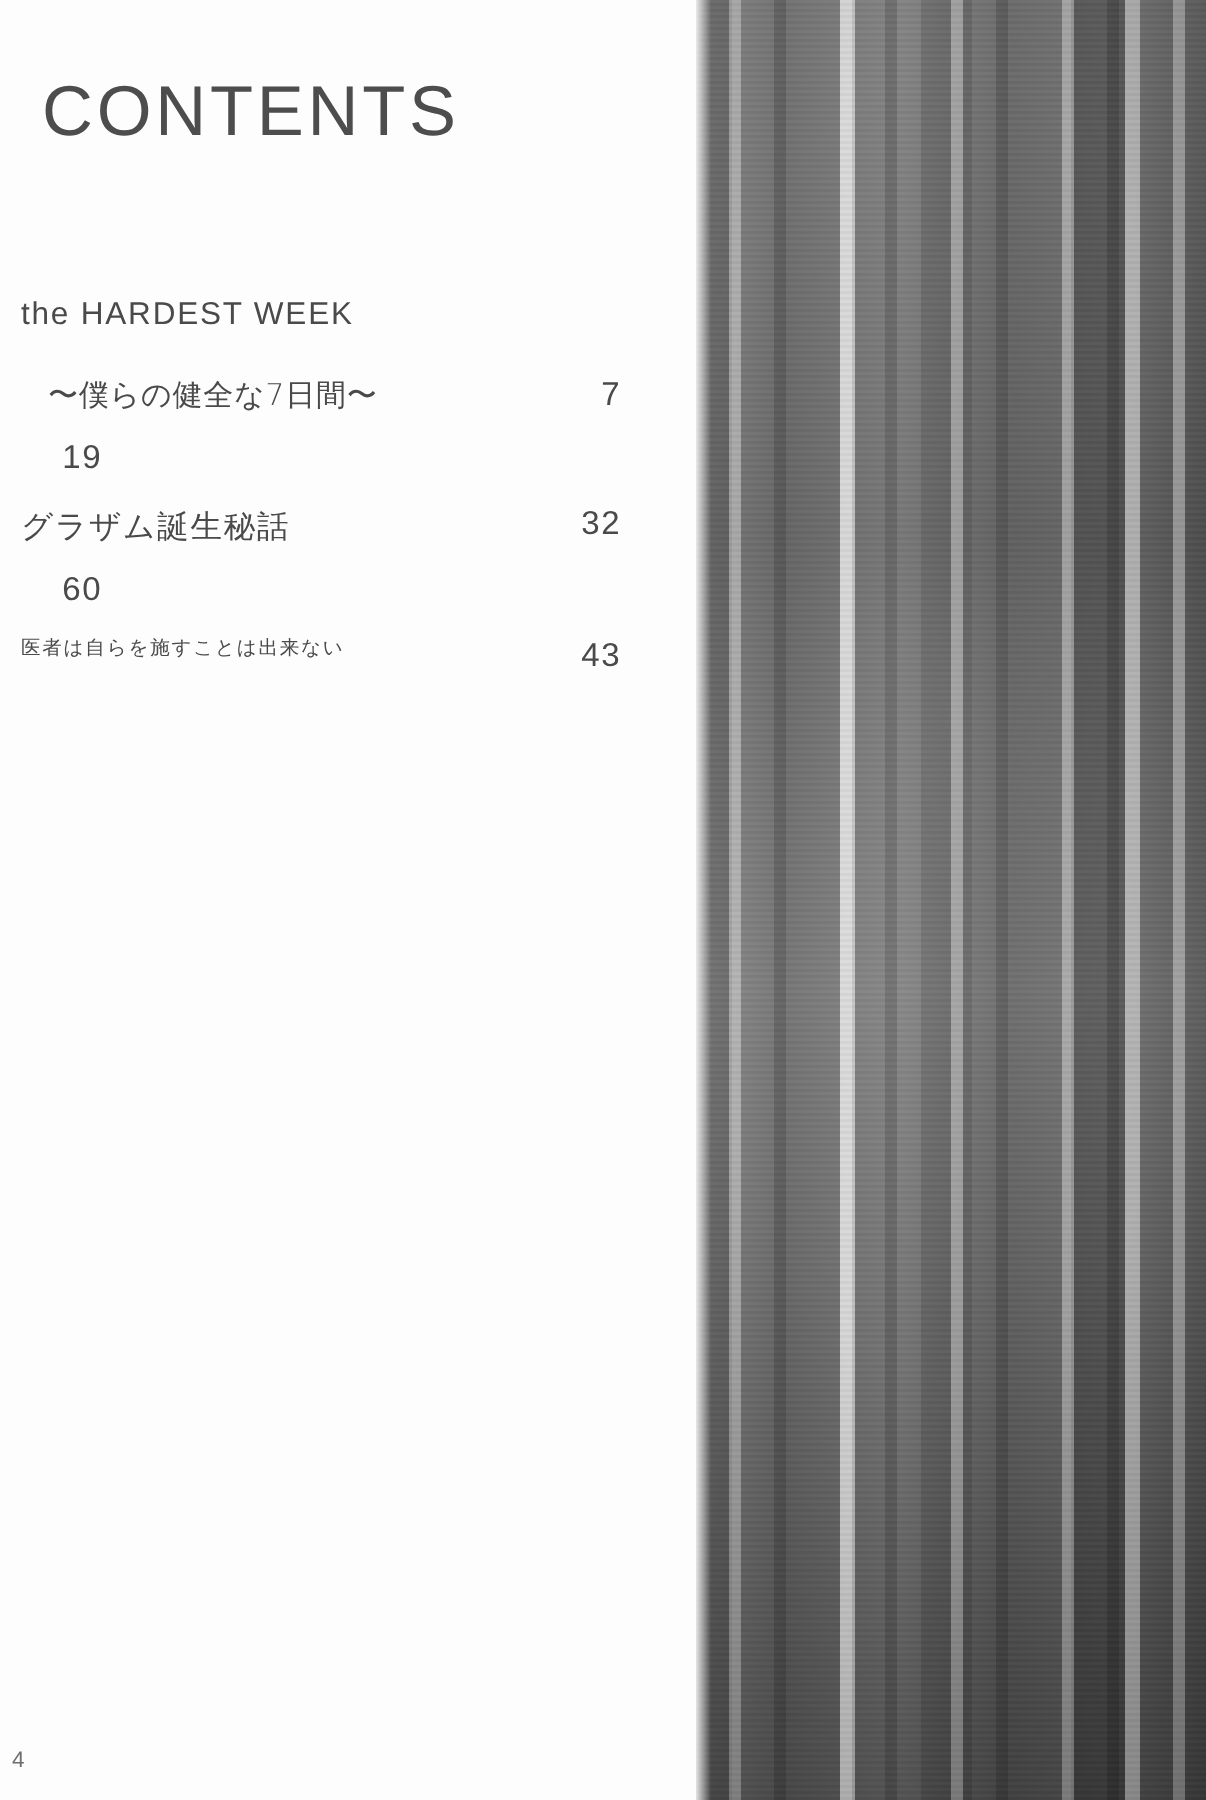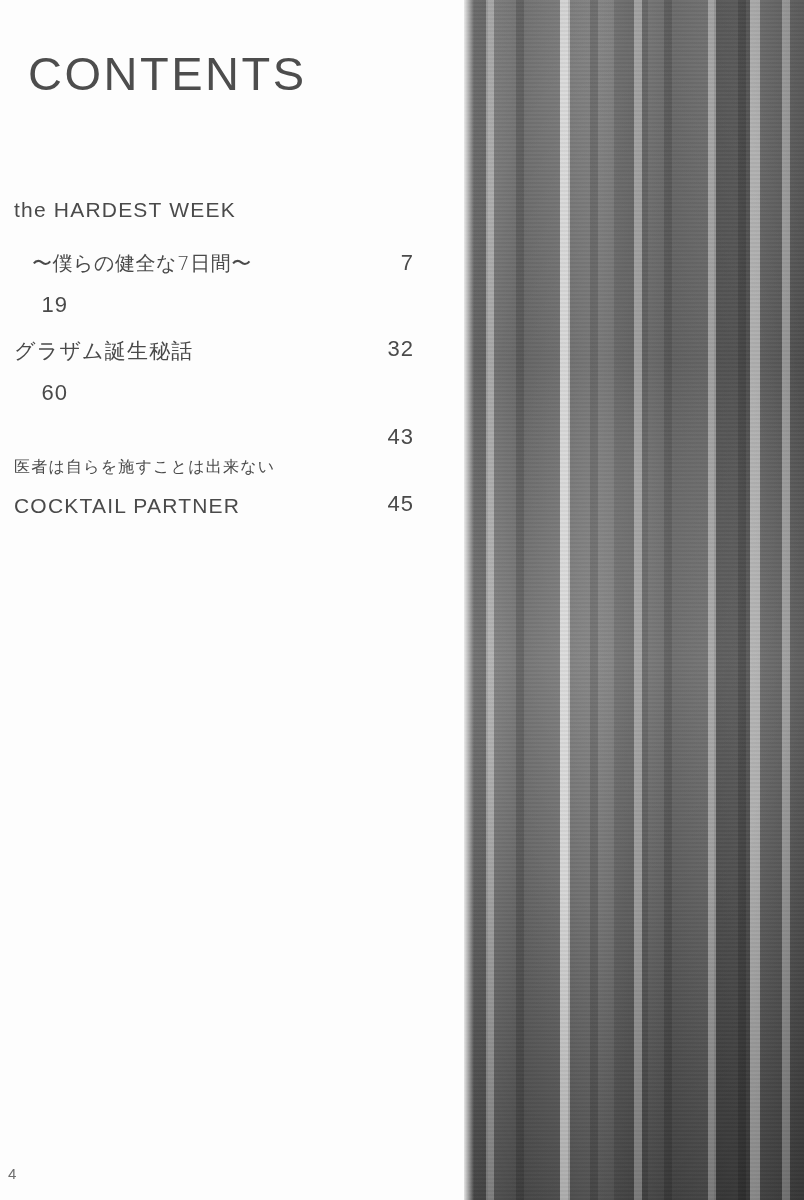--- a/index.html
+++ b/index.html
@@ -213,7 +213,7 @@
     </div>
 
     <div class="toc-entry entry-4">
-      <div class="toc-label jp" style="font-size:16px;margin-top:31px;">
+      <div class="toc-label jp" style="font-size:13px;">
         <span>医者は自らを施すことは出来ない</span>
       </div>
       <div class="toc-page">43</div>

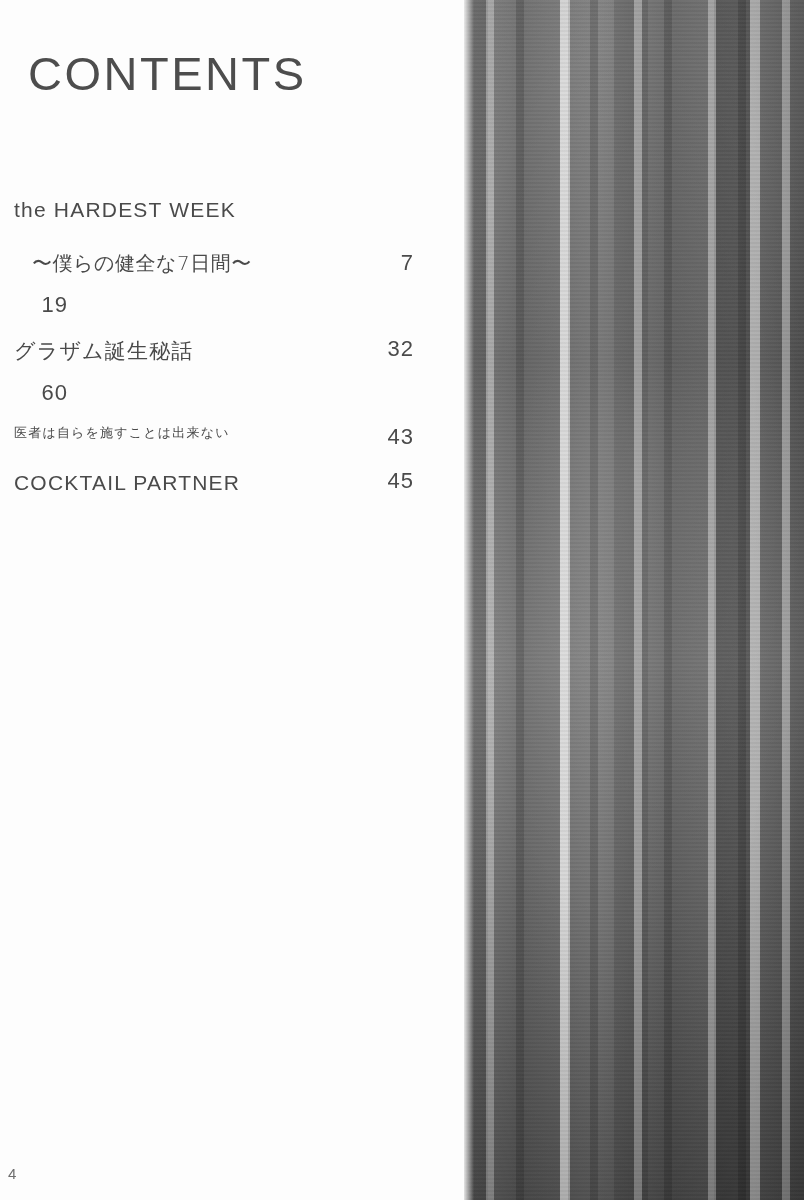--- a/index.html
+++ b/index.html
@@ -219,12 +219,6 @@
       <div class="toc-page">43</div>
     </div>
 
-    <div class="toc-entry entry-5">
-      <div class="toc-label">
-        <span>COCKTAIL  PARTNER</span>
-      </div>
-      <div class="toc-page">45</div>
-    </div>
 
   </div>
 

